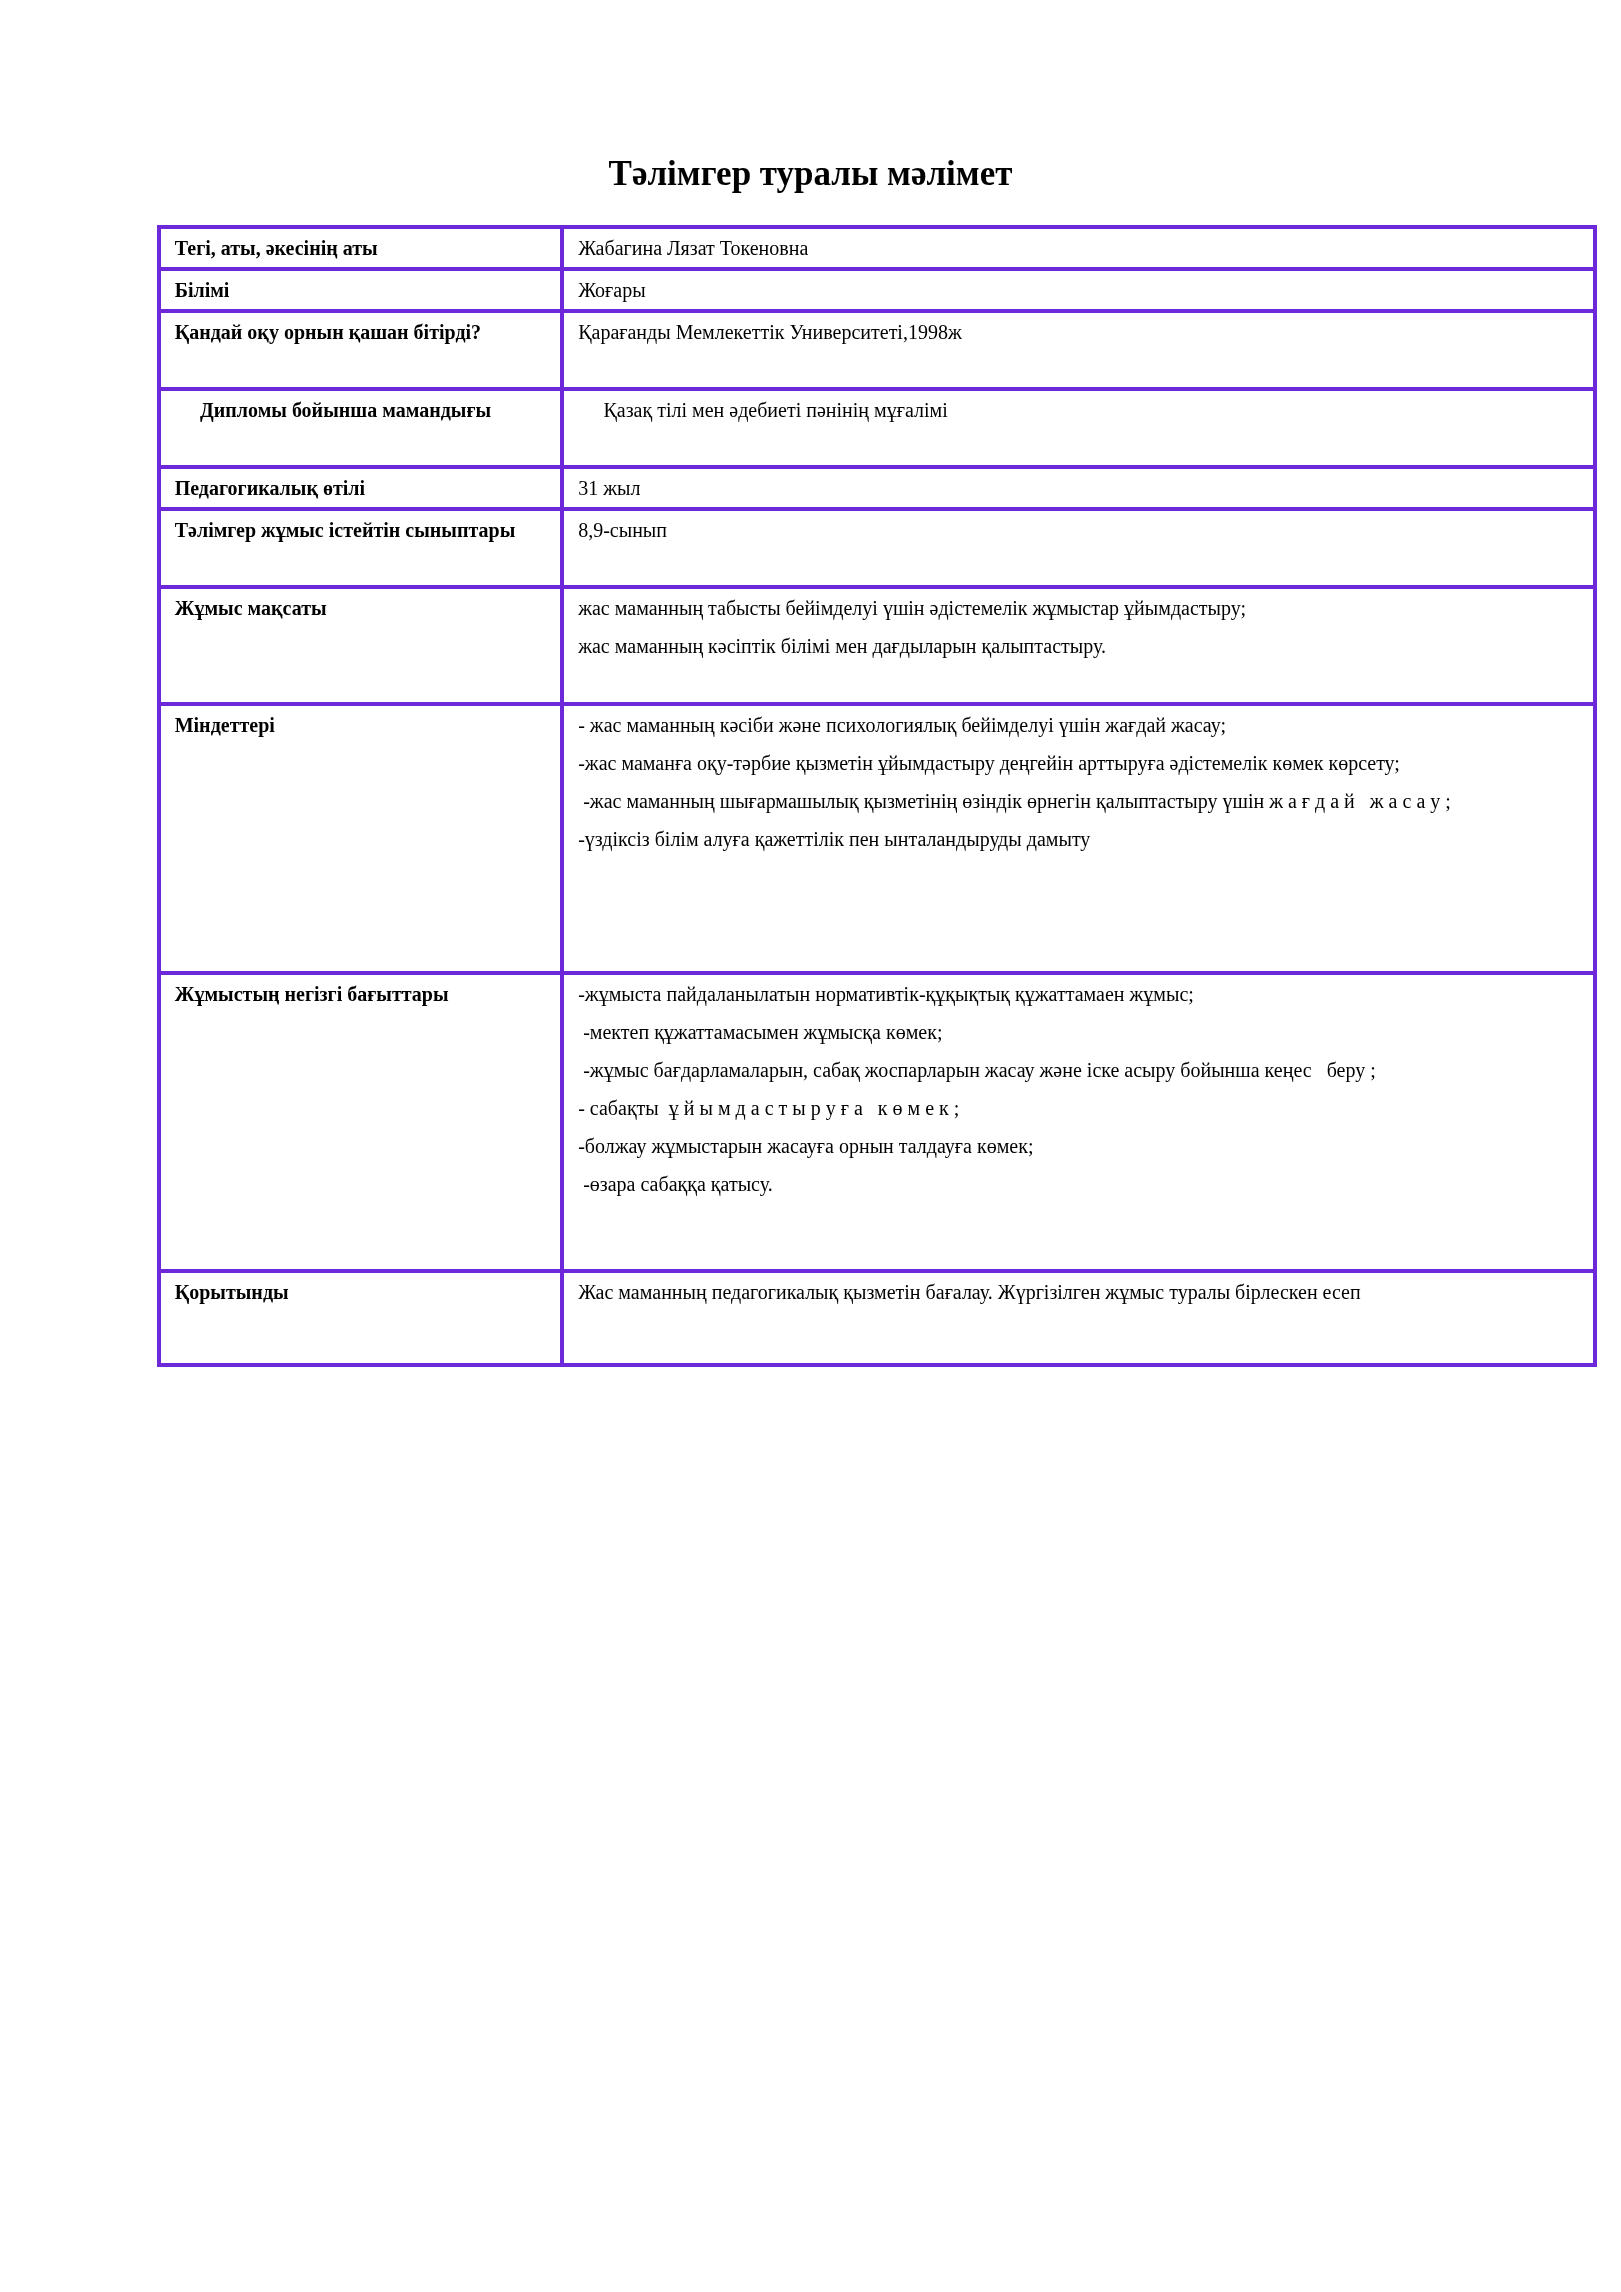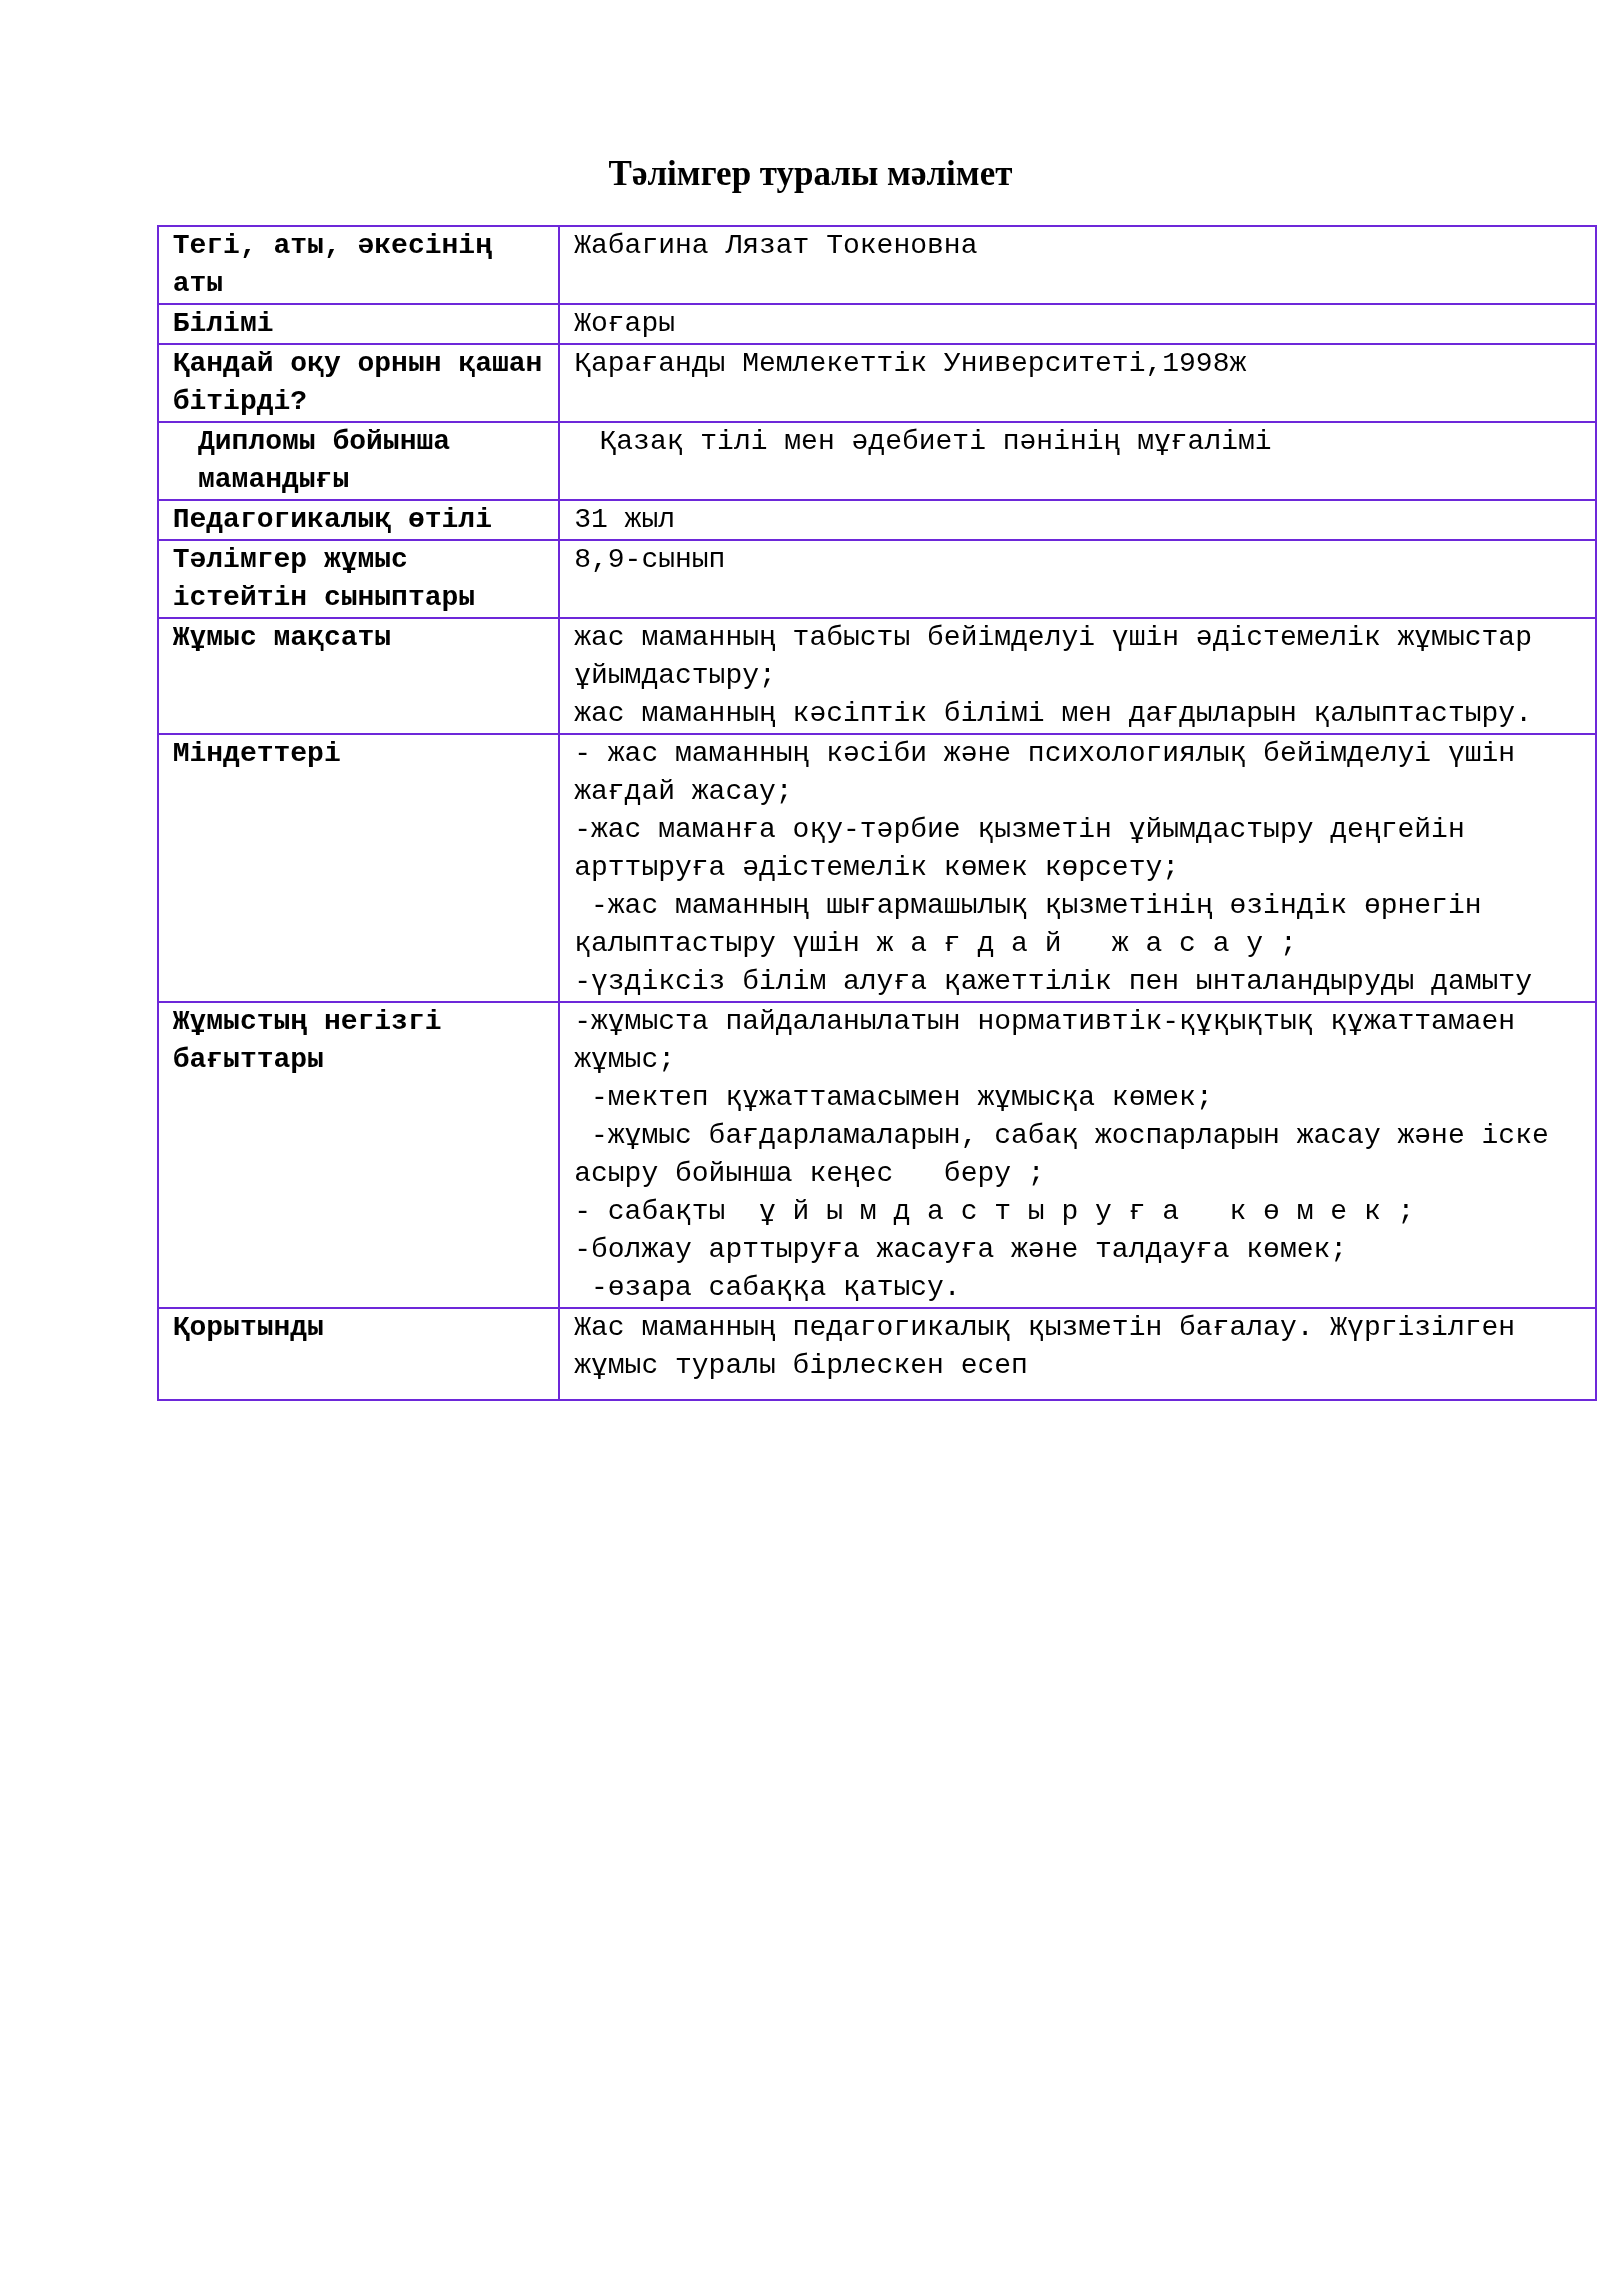--- a/index.html
+++ b/index.html
@@ -33,12 +33,11 @@
     table-layout: fixed;
   }
   table.info-table td {
-    border: 2px solid #6d28d9;
+    border: 4px solid #6d28d9;
     vertical-align: top;
     padding: 0 9.8px 0 13.7px;
-    font-size: 28px;
+    font-size: 20px;
     line-height: 38px;
-    font-family: Liberation Mono, monospace;
   }
   td.label-cell {
     width: 376px;

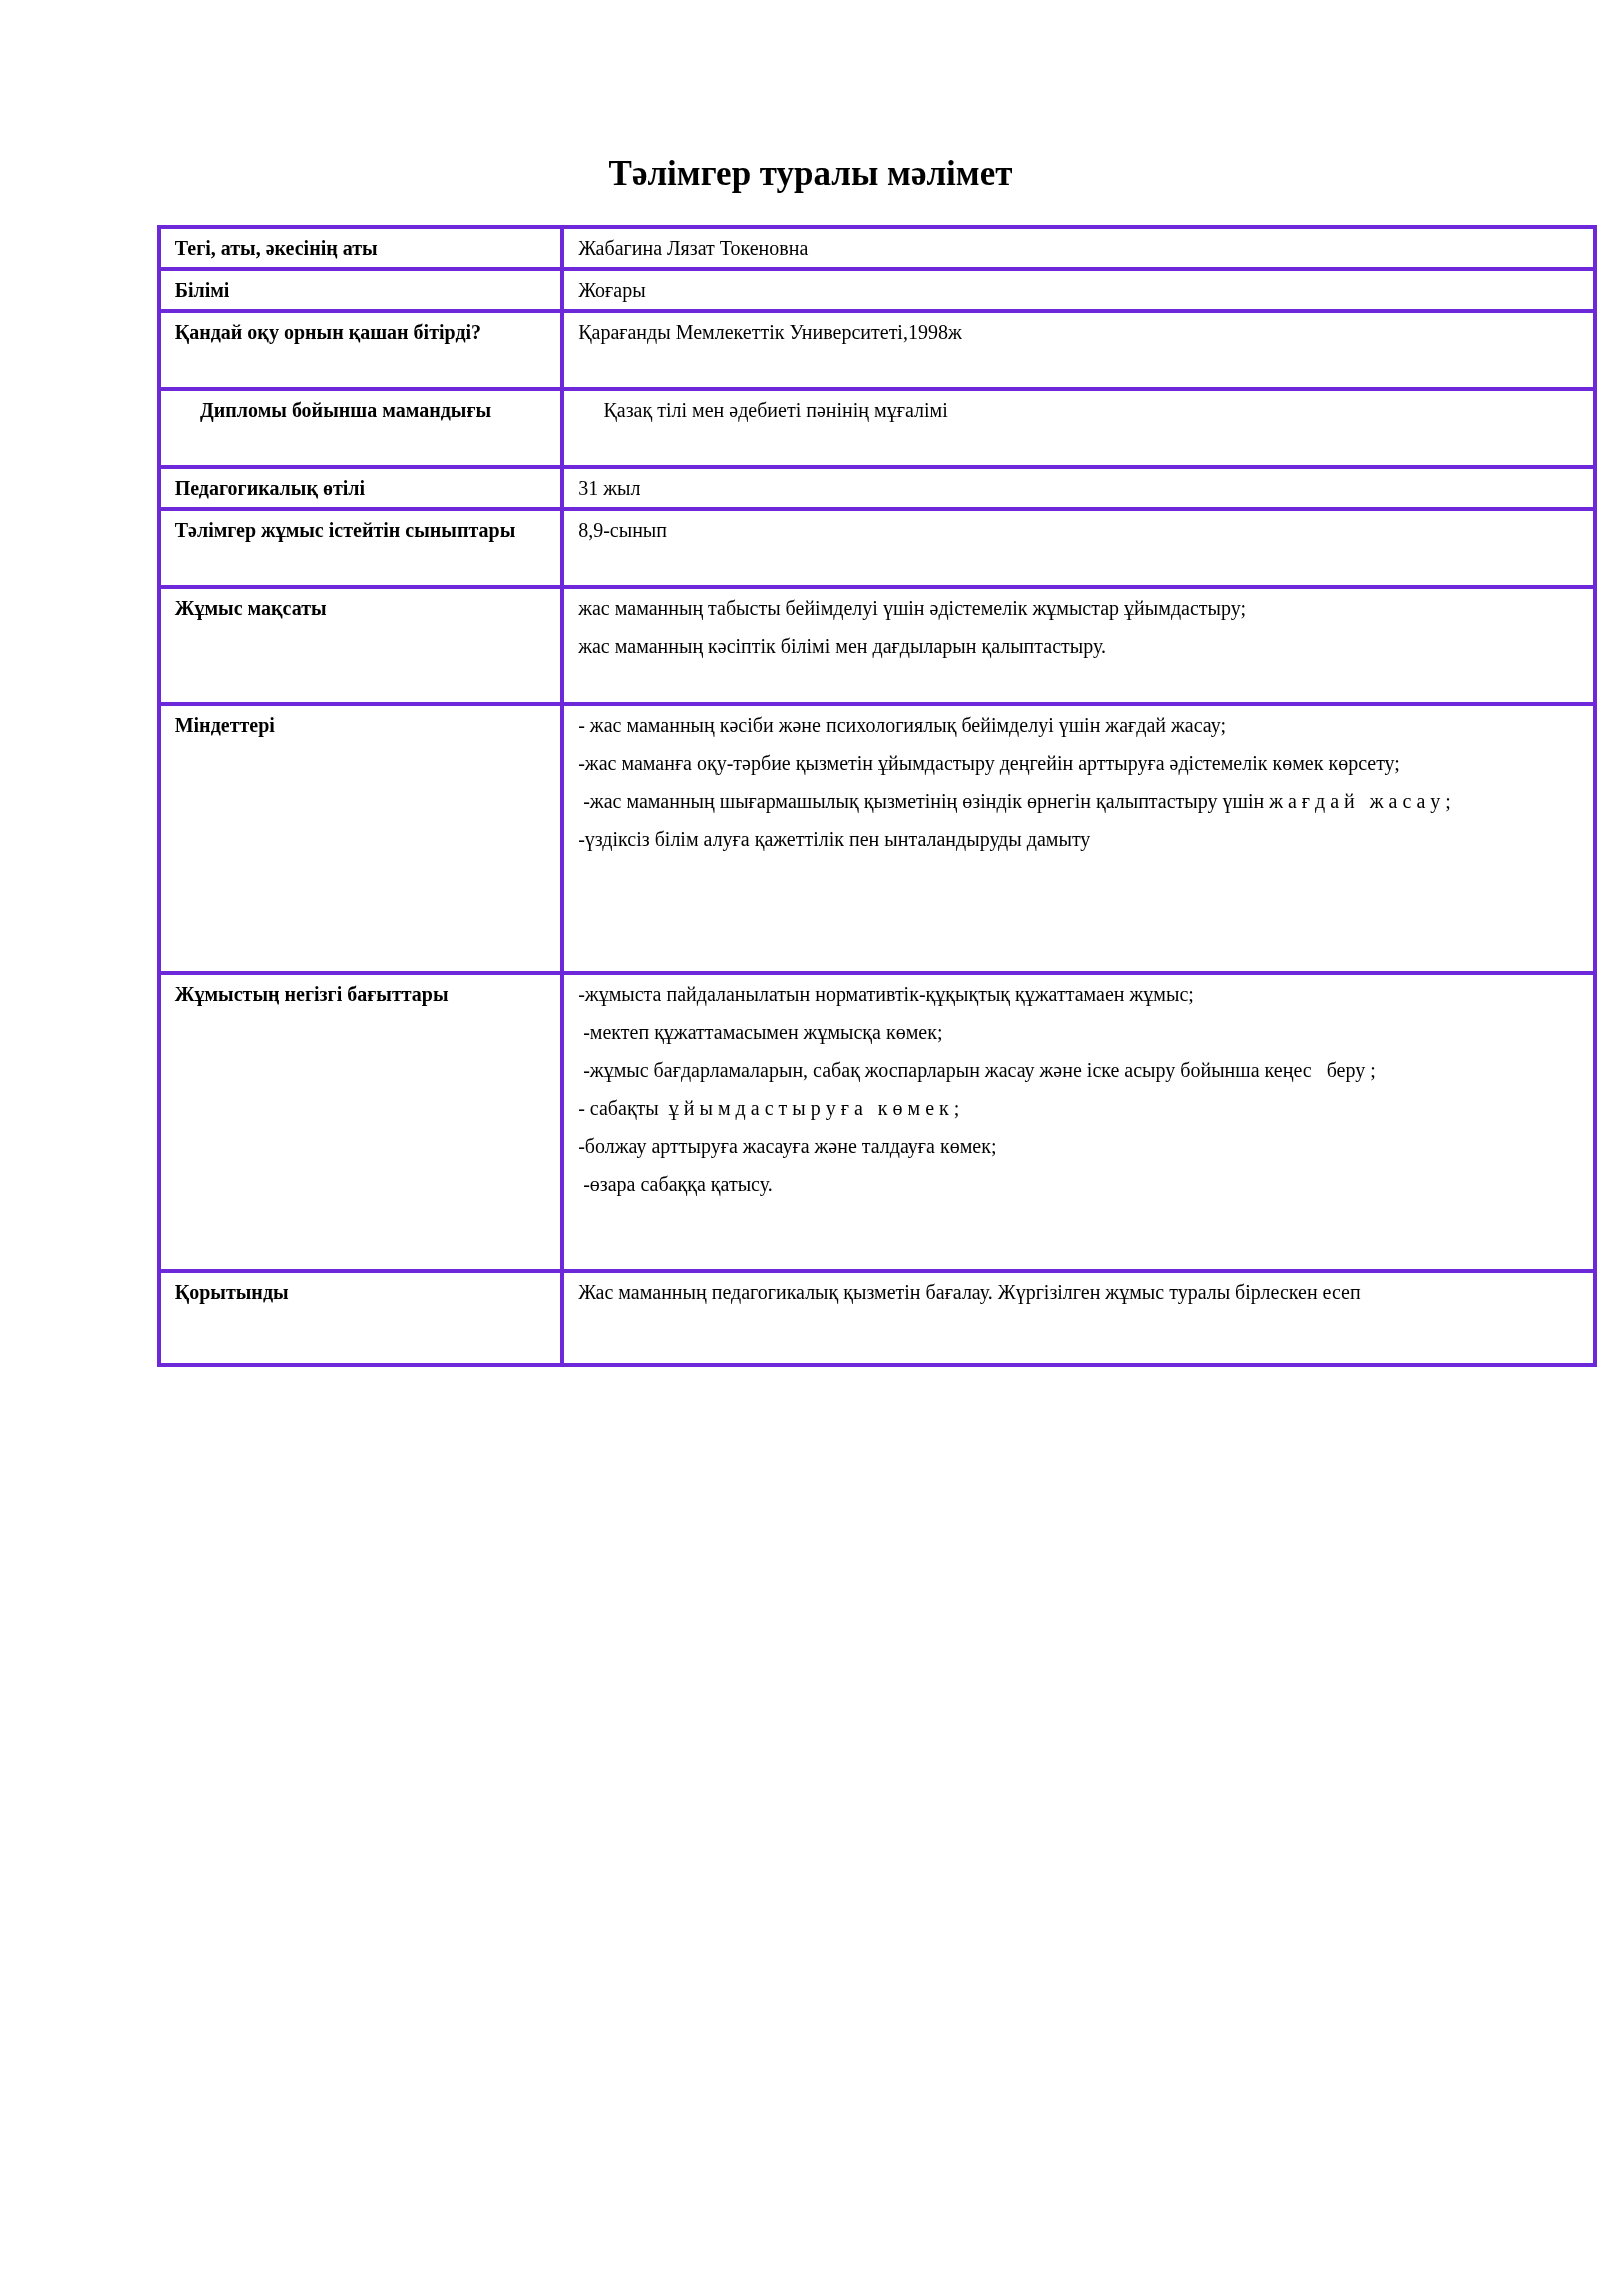--- a/index.html
+++ b/index.html
@@ -130,7 +130,7 @@
         <span class="line"> -мектеп құжаттамасымен жұмысқа көмек;</span>
         <span class="line"> -жұмыс бағдарламаларын, сабақ жоспарларын жасау және іске асыру бойынша кеңес   беру ;</span>
         <span class="line">- сабақты  ұ й ы м д а с т ы р у ғ а   к ө м е к ;</span>
-        <span class="line">-болжау арттыруға жасауға және талдауға көмек;</span>
+        <span class="line">-болжау жұмыстарын жасауға орнын талдауға көмек;</span>
         <span class="line"> -өзара сабаққа қатысу.</span>
       </td>
     </tr>

